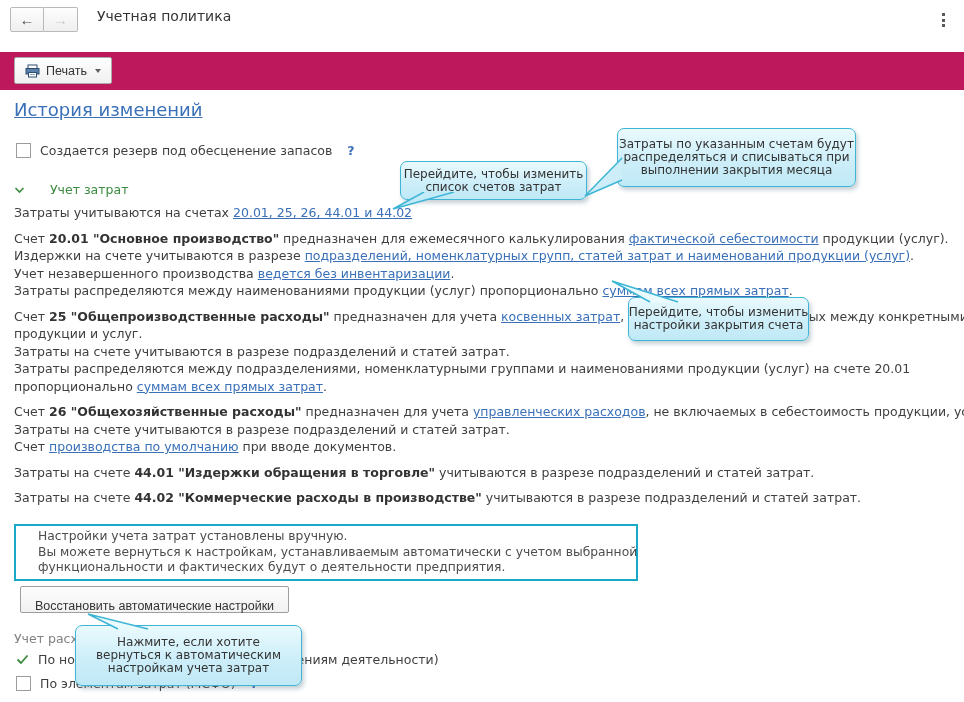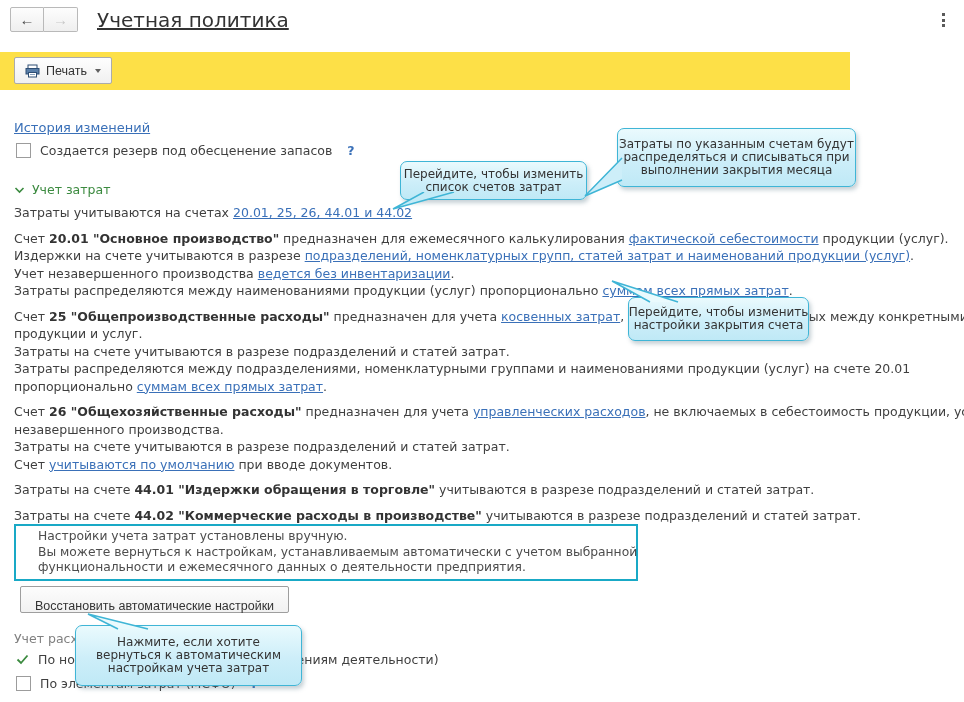--- a/index.html
+++ b/index.html
@@ -13,7 +13,7 @@
           display:flex;align-items:center;justify-content:center;font-size:15px;cursor:pointer;padding:0;}
   .navbtn.back{color:#4a4a4a;border-radius:2px 0 0 2px;}
   .navbtn.fwd{color:#c9c9c9;border-left:none;border-radius:0 2px 2px 0;}
-  .page-title{position:absolute;left:97px;top:8px;font-size:20px;color:#333;font-weight:normal;margin:0;text-decoration:underline;}
+  .page-title{position:absolute;left:97px;top:8px;font-size:14px;color:#333;font-weight:normal;margin:0;}
   .kebab{position:absolute;right:14px;top:9px;width:14px;height:22px;cursor:pointer;display:flex;
          flex-direction:column;align-items:center;justify-content:center;gap:2.5px;}
   .kebab i{width:3px;height:3px;background:#5a5a5a;display:block;}

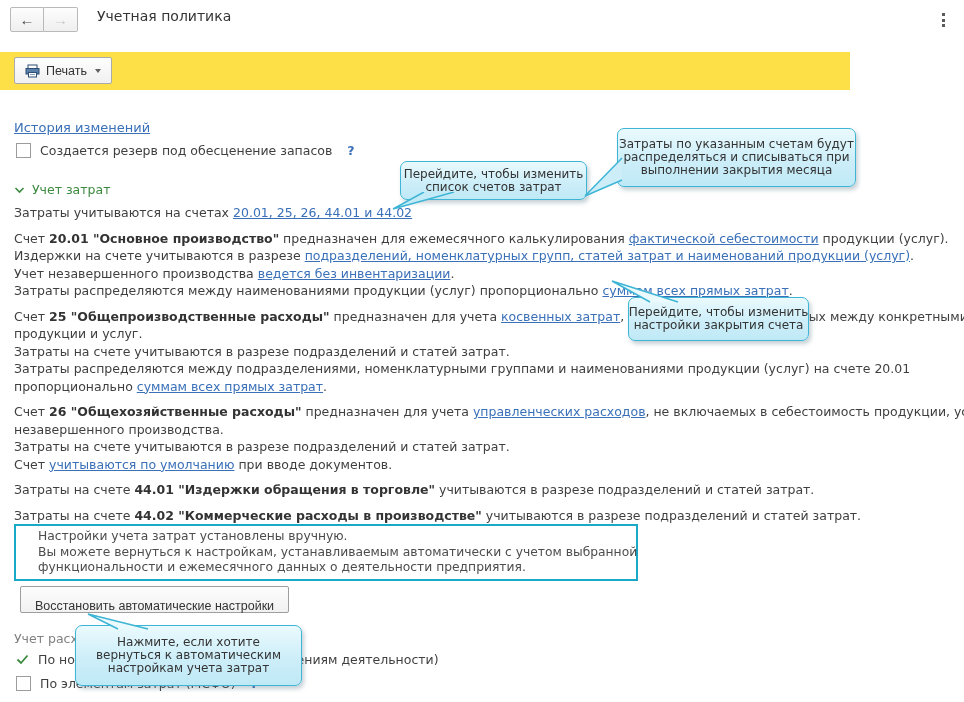--- a/index.html
+++ b/index.html
@@ -19,7 +19,7 @@
   .kebab i{width:3px;height:3px;background:#5a5a5a;display:block;}
 
   
-  .toolbar{position:absolute;top:52px;left:0;width:850px;height:38px;background:#fde047;}
+  .toolbar{position:absolute;top:52px;left:0;width:964px;height:38px;background:#be185d;}
   .print-btn{position:absolute;left:14px;top:5px;height:27px;display:flex;align-items:center;gap:6px;
              background:linear-gradient(#fefefe,#f0f0f0);border:1px solid #ababab;border-radius:2px;
              padding:0 10px;font-size:12.5px;color:#333;cursor:pointer;}

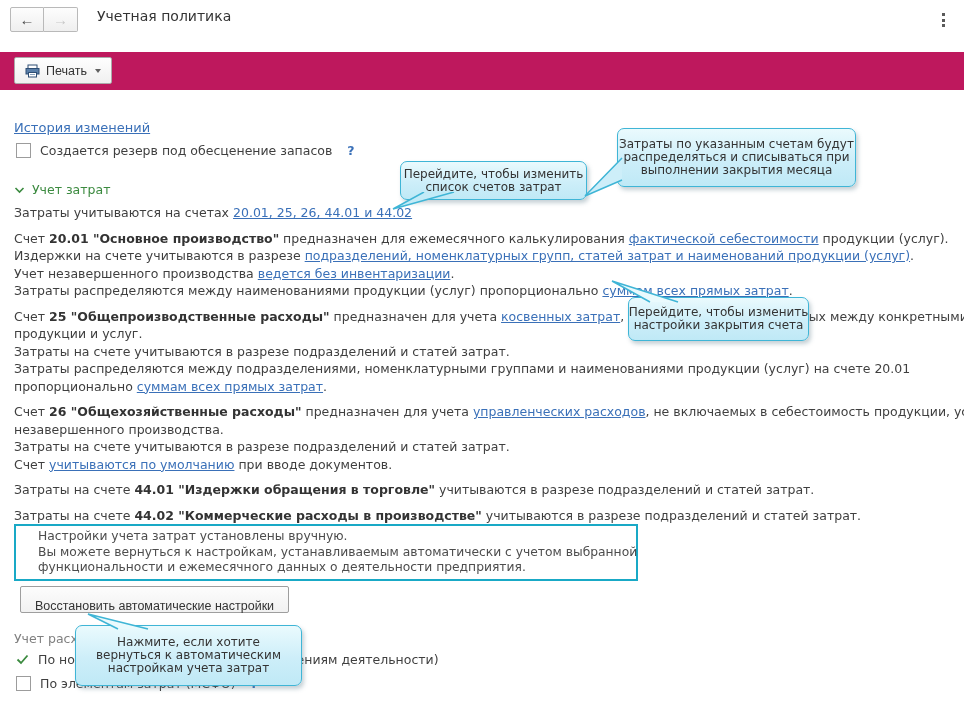--- a/index.html
+++ b/index.html
@@ -29,7 +29,7 @@
   
   .link{color:#3a70b8;text-decoration:underline;cursor:pointer;}
   .bold{font-weight:bold;color:#333;}
-  .history{position:absolute;left:14px;top:120px;font-size:13px;}
+  .history{position:absolute;left:14px;top:99px;font-size:18px;}
 
   .reserve-row{position:absolute;left:16px;top:143px;display:flex;align-items:flex-start;gap:9px;}
   .cbx{width:13px;height:13px;border:1px solid #9c9c9c;background:#fff;display:inline-block;cursor:pointer;}

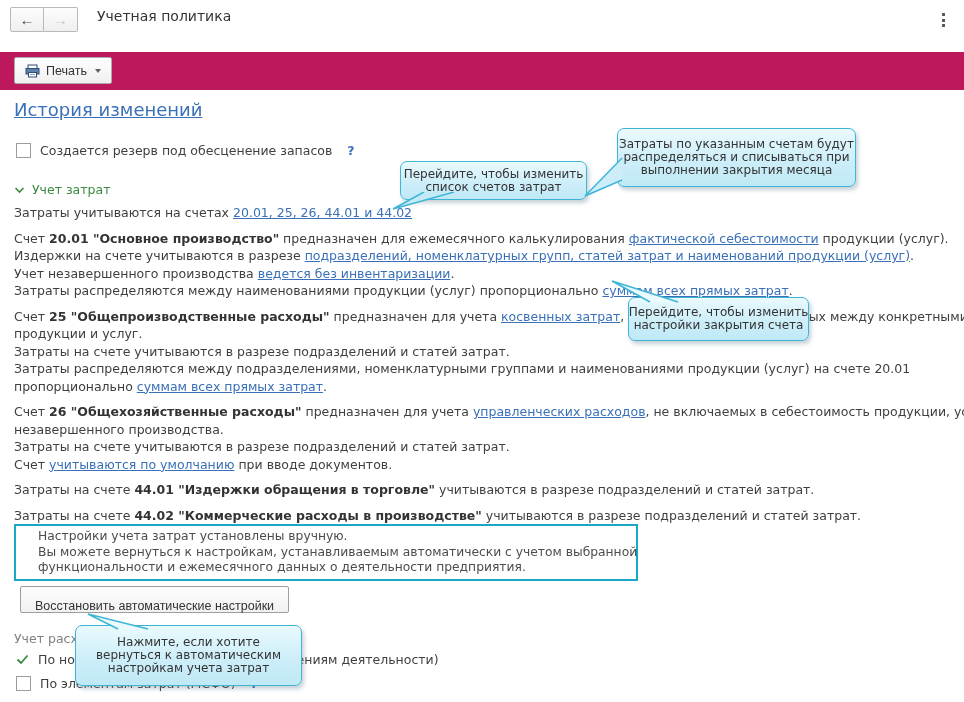--- a/index.html
+++ b/index.html
@@ -35,7 +35,7 @@
   .cbx{width:13px;height:13px;border:1px solid #9c9c9c;background:#fff;display:inline-block;cursor:pointer;}
   .help-q{color:#3a70b8;font-weight:bold;cursor:pointer;margin-left:6px;text-decoration:none;}
 
-  .section-hdr{position:absolute;left:14px;top:182px;display:flex;align-items:center;gap:7px;
+  .section-hdr{position:absolute;left:14px;top:182px;display:flex;align-items:center;gap:25px;
                color:#3b8a3f;cursor:pointer;font-size:12.5px;}
 
   

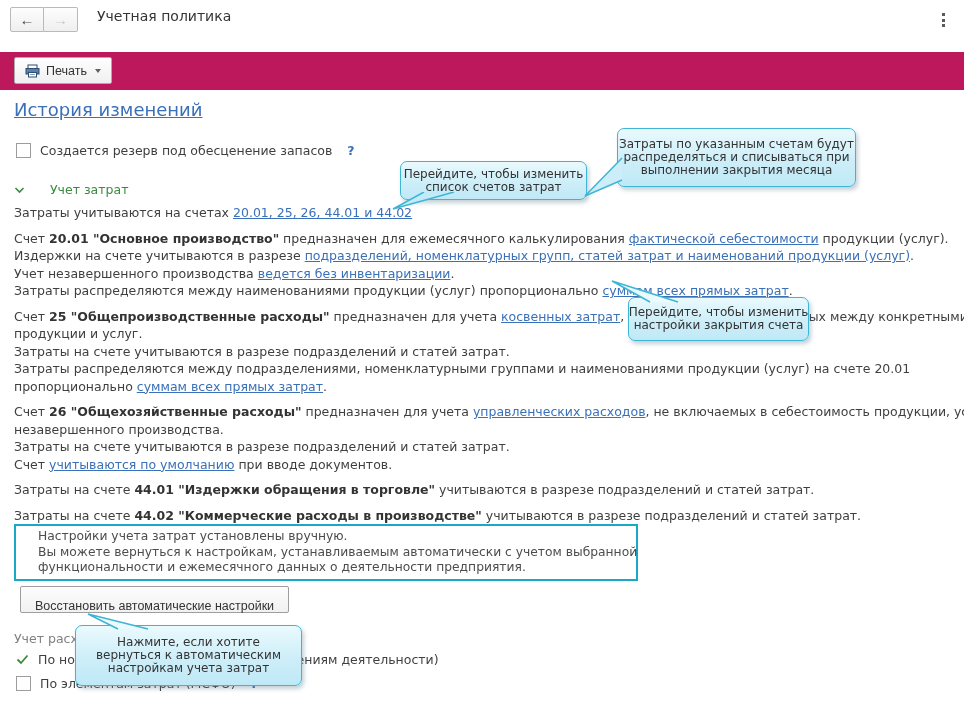--- a/index.html
+++ b/index.html
@@ -139,7 +139,6 @@
       </div>
       <div class="para">
         <div class="pline"><span class="txt">Счет </span><span class="bold">26 "Общехозяйственные расходы"</span><span class="txt"> предназначен для учета </span><span class="link">управленческих расходов</span><span class="txt">, не включаемых в себестоимость продукции, услуг и</span></div>
-        <div class="pline"><span class="txt">незавершенного производства.</span></div>
         <div class="pline"><span class="txt">Затраты на счете учитываются в разрезе подразделений и статей затрат.</span></div>
         <div class="pline"><span class="txt">Счет </span><span class="link">учитываются по умолчанию</span><span class="txt"> при вводе документов.</span></div>
       </div>

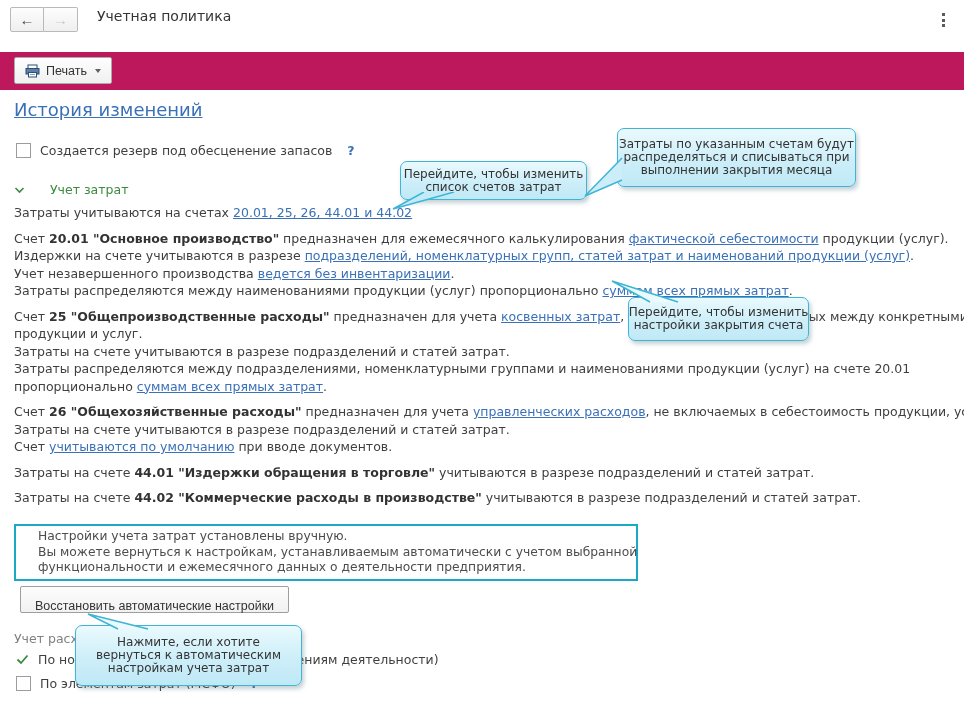--- a/index.html
+++ b/index.html
@@ -140,7 +140,7 @@
       <div class="para">
         <div class="pline"><span class="txt">Счет </span><span class="bold">26 "Общехозяйственные расходы"</span><span class="txt"> предназначен для учета </span><span class="link">управленческих расходов</span><span class="txt">, не включаемых в себестоимость продукции, услуг и</span></div>
         <div class="pline"><span class="txt">Затраты на счете учитываются в разрезе подразделений и статей затрат.</span></div>
-        <div class="pline"><span class="txt">Счет </span><span class="link">учитываются по умолчанию</span><span class="txt"> при вводе документов.</span></div>
+        <div class="pline"><span class="txt">Счет </span><span class="link">производства по умолчанию</span><span class="txt"> при вводе документов.</span></div>
       </div>
       <div class="para">
         <div class="pline"><span class="txt">Затраты на счете </span><span class="bold">44.01 "Издержки обращения в торговле"</span><span class="txt"> учитываются в разрезе подразделений и статей затрат.</span></div>

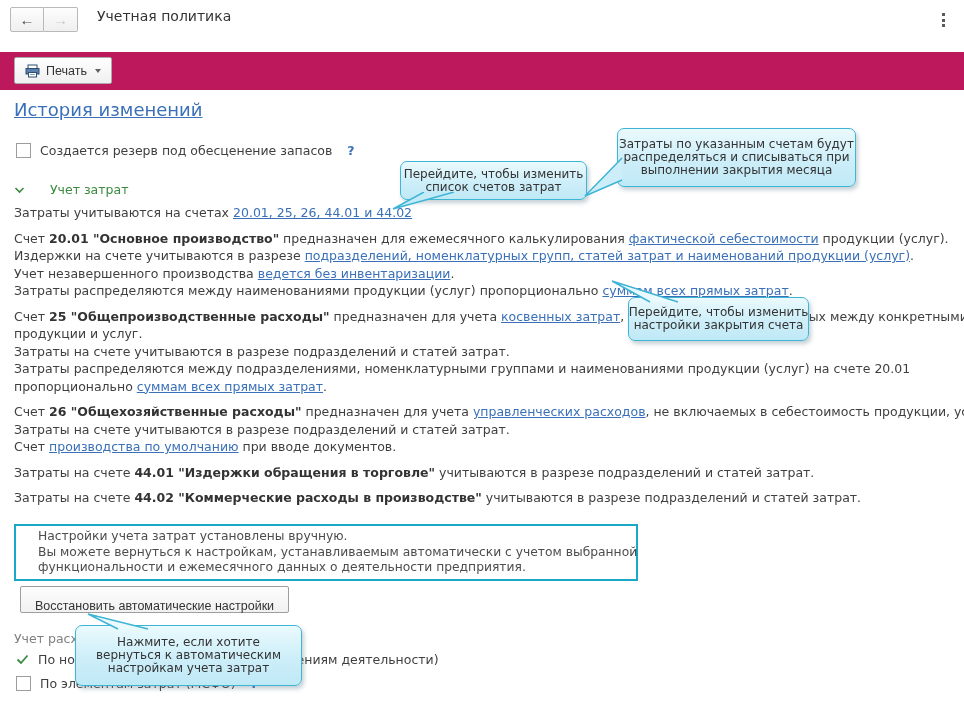--- a/index.html
+++ b/index.html
@@ -153,7 +153,7 @@
   <div class="manual-box">
     <div class="mline">Настройки учета затрат установлены вручную.</div>
     <div class="mline">Вы можете вернуться к настройкам, устанавливаемым автоматически с учетом выбранной</div>
-    <div class="mline">функциональности и ежемесячного данных о деятельности предприятия.</div>
+    <div class="mline">функциональности и фактических будут о деятельности предприятия.</div>
   </div>
 
   <button class="restore-btn">Восстановить автоматические настройки</button>

